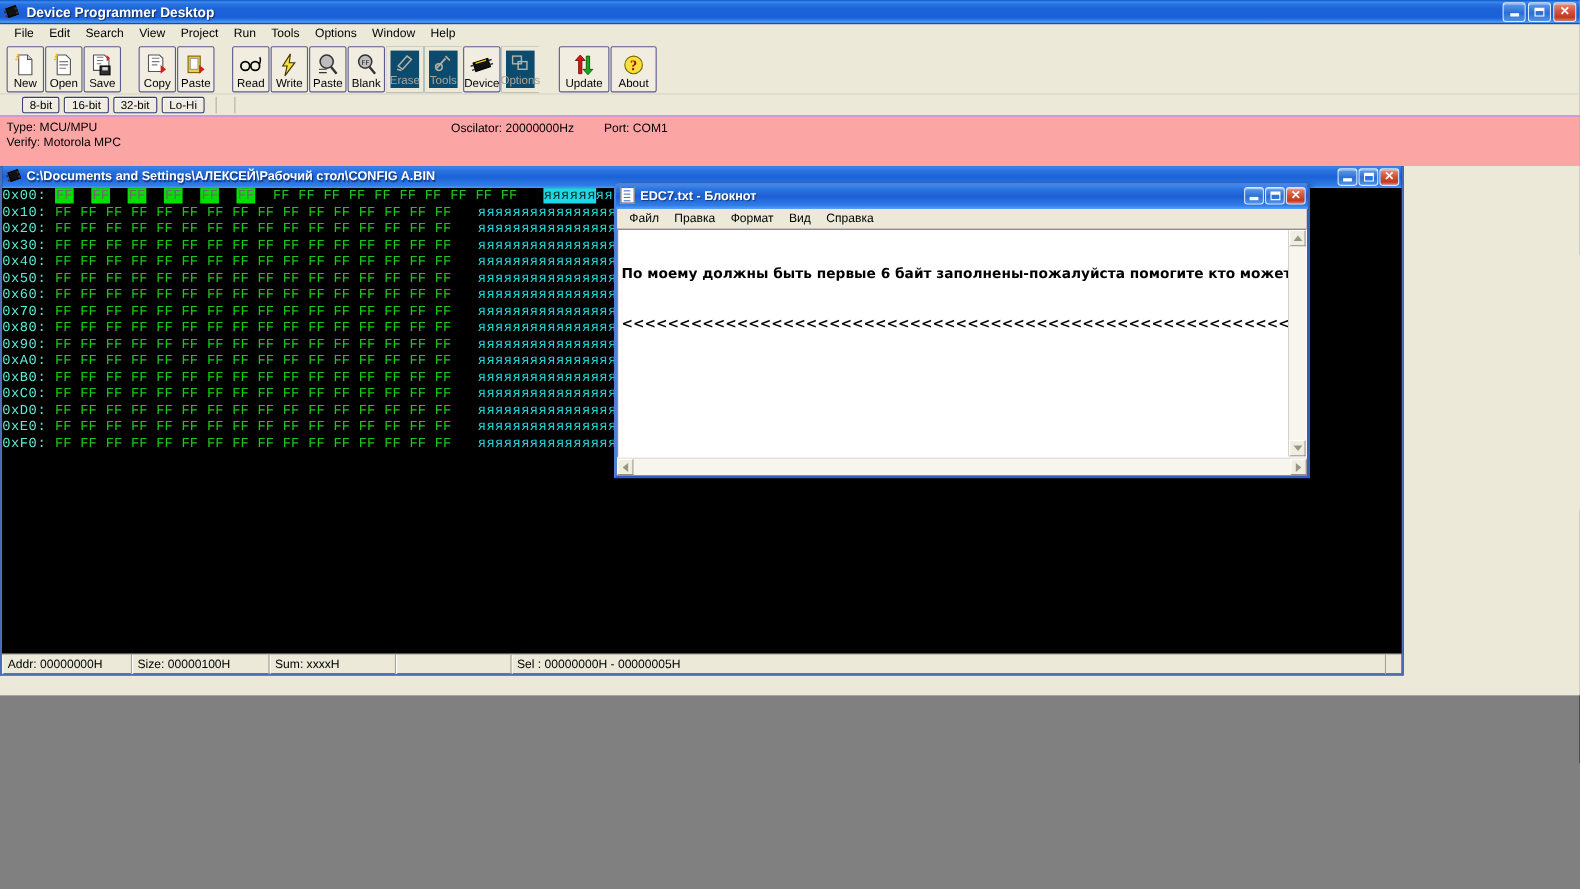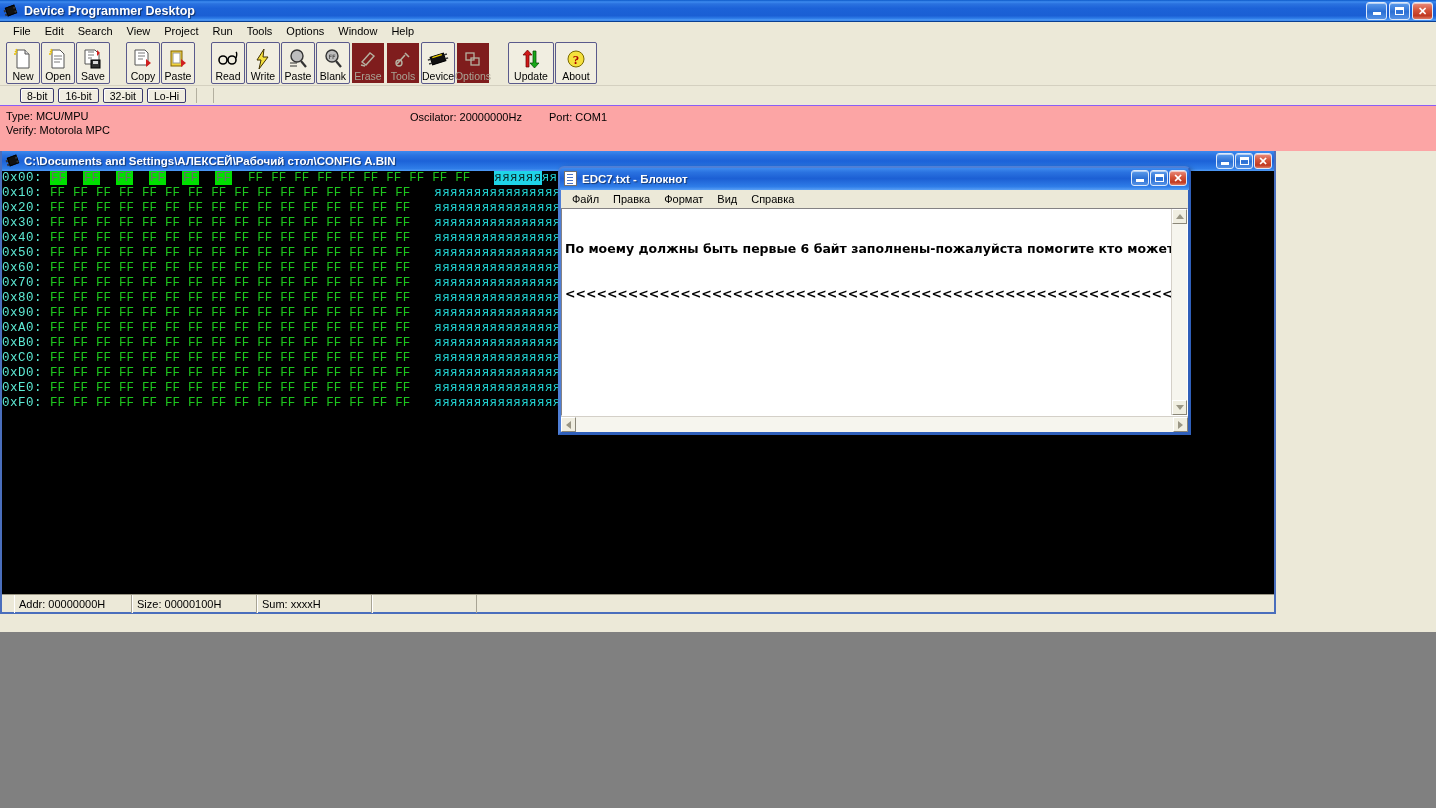--- a/index.html
+++ b/index.html
@@ -63,7 +63,7 @@
     width:34px; height:42px;
     display:flex; flex-direction:column; align-items:center; justify-content:flex-end;
     padding-bottom:1px;
-    border:1px solid #737373; background:#7f1d1d;
+    border:4px solid #737373; background:#0c4a6e;
     cursor:default;
   }
   .tbtn.raised{ border:1px solid #5a5a8c; border-radius:2px; background:#f1eee1; }

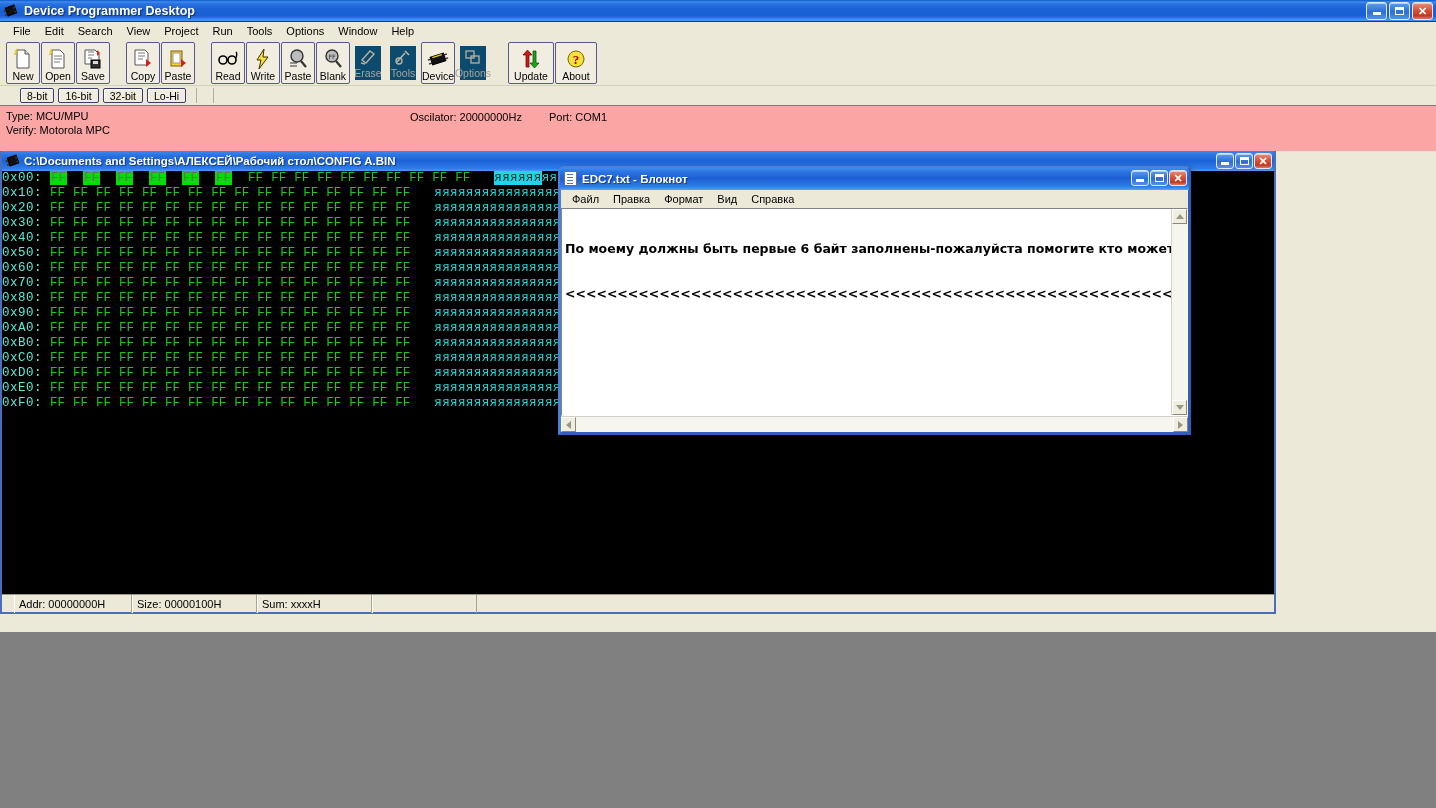--- a/index.html
+++ b/index.html
@@ -131,7 +131,7 @@
     height:18px; display:flex; align-items:center; padding-left:5px;
     border-right:1px solid #a8a494; box-shadow:inset 1px 0 0 #fff;
   }
-  .hexstatus .c1{ width:118px;margin-left:12px; }
+  .hexstatus .c1{ width:118px; }
   .hexstatus .c2{ width:125px; }
   .hexstatus .c3{ width:115px; }
   .hexstatus .c4{ width:105px; }

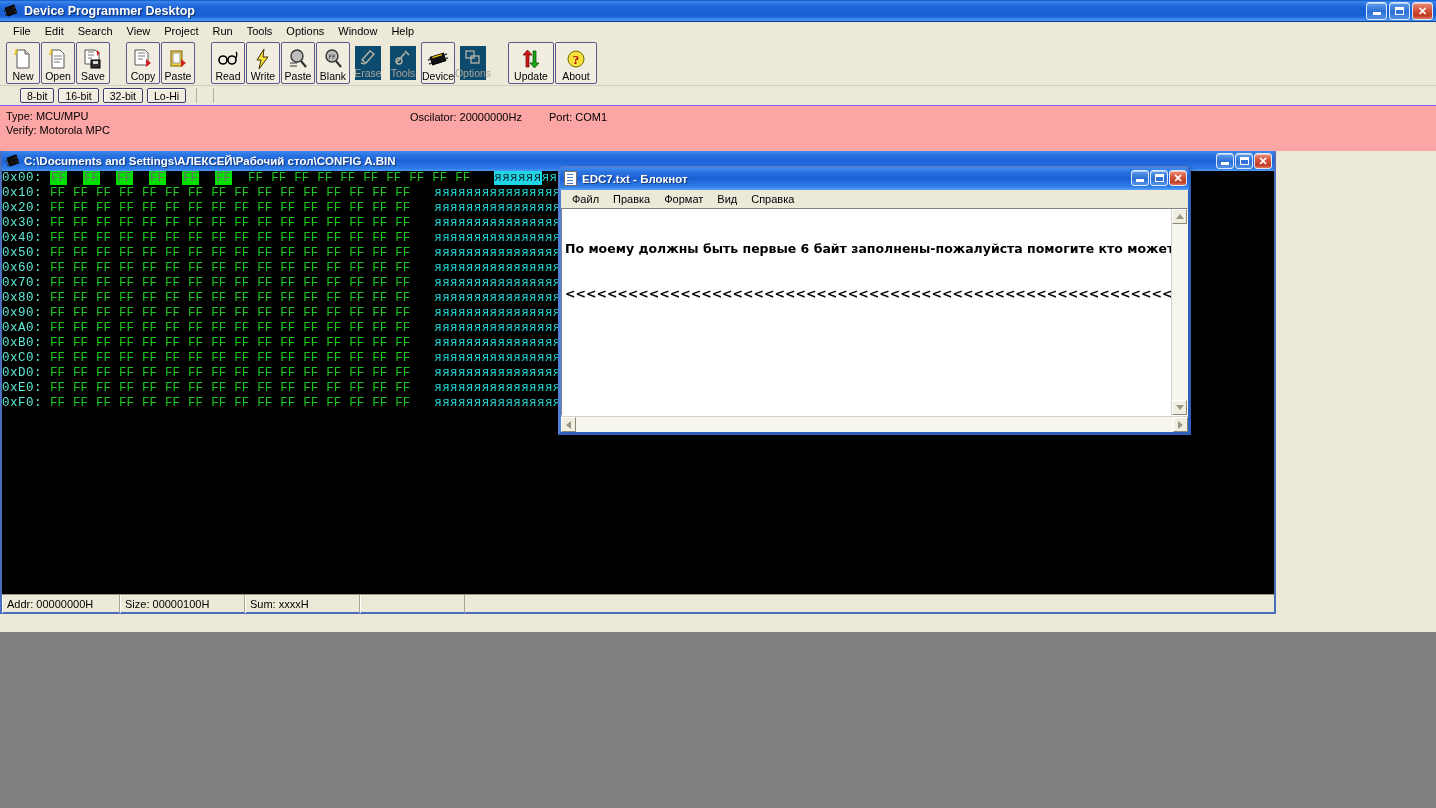--- a/index.html
+++ b/index.html
@@ -473,6 +473,7 @@
         <div class="cell c2">Size: 00000100H</div>
         <div class="cell c3">Sum: xxxxH</div>
         <div class="cell c4"></div>
+        <div class="cell c5">Sel : 00000000H - 00000005H</div>
         <div class="grip"></div>
       </div>
 

